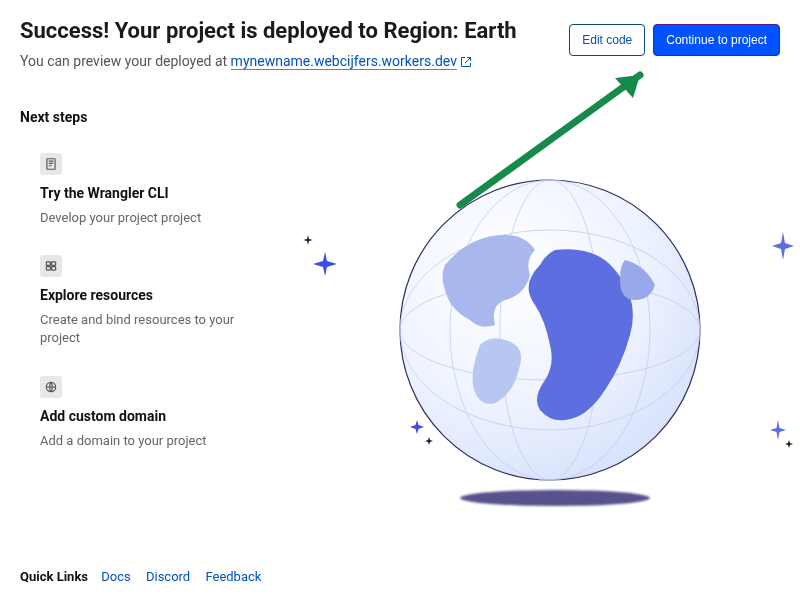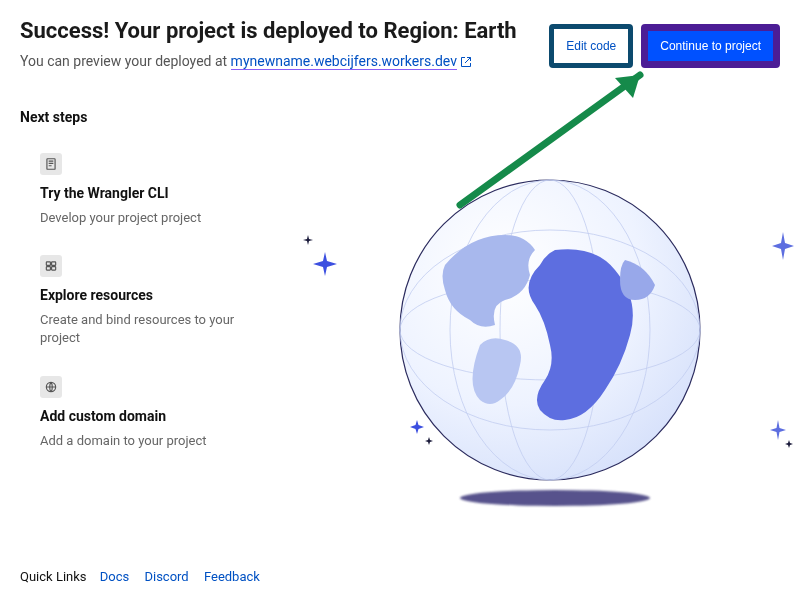--- a/index.html
+++ b/index.html
@@ -11,7 +11,7 @@
   .ext-icon svg{vertical-align:middle;}
   .btns{display:flex;gap:8px;margin-top:6px;}
   .btn{font-size:12px;padding:8px 12px;border-radius:4px;cursor:pointer;white-space:nowrap;}
-  .btn-outline{background:#fff;color:#0051c3;border:5px solid #0c4a6e;}
+  .btn-outline{background:#fff;color:#0051c3;border:1px solid #0c4a6e;}
   .btn-primary{background:#0051ff;color:#fff;border:7px solid #4c1d95;}
   .section-h{font-size:14px;font-weight:700;margin-top:40px;color:#111;}
   .cards{width:260px;margin-left:20px;}

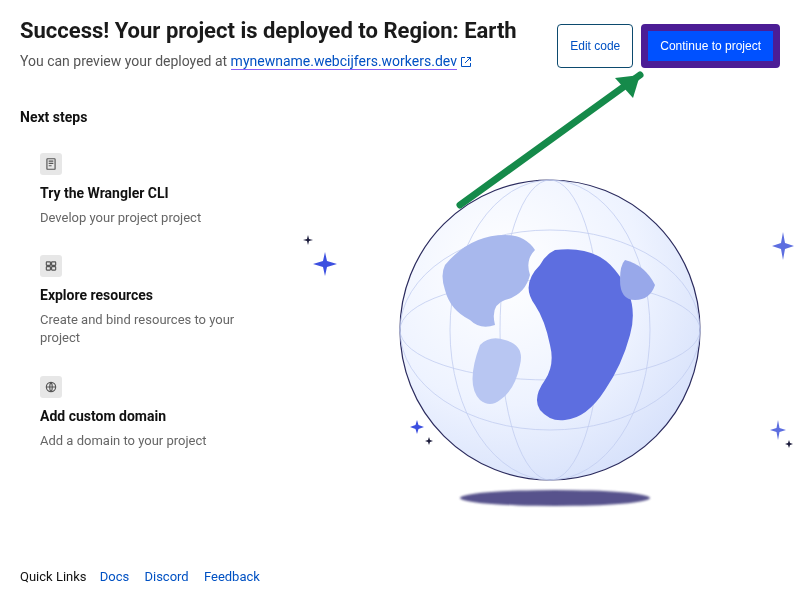--- a/index.html
+++ b/index.html
@@ -12,7 +12,7 @@
   .btns{display:flex;gap:8px;margin-top:6px;}
   .btn{font-size:12px;padding:8px 12px;border-radius:4px;cursor:pointer;white-space:nowrap;}
   .btn-outline{background:#fff;color:#0051c3;border:1px solid #0c4a6e;}
-  .btn-primary{background:#0051ff;color:#fff;border:7px solid #4c1d95;}
+  .btn-primary{background:#0051ff;color:#fff;border:1px solid #4c1d95;}
   .section-h{font-size:14px;font-weight:700;margin-top:40px;color:#111;}
   .cards{width:260px;margin-left:20px;}
   .card{margin-top:28px;}

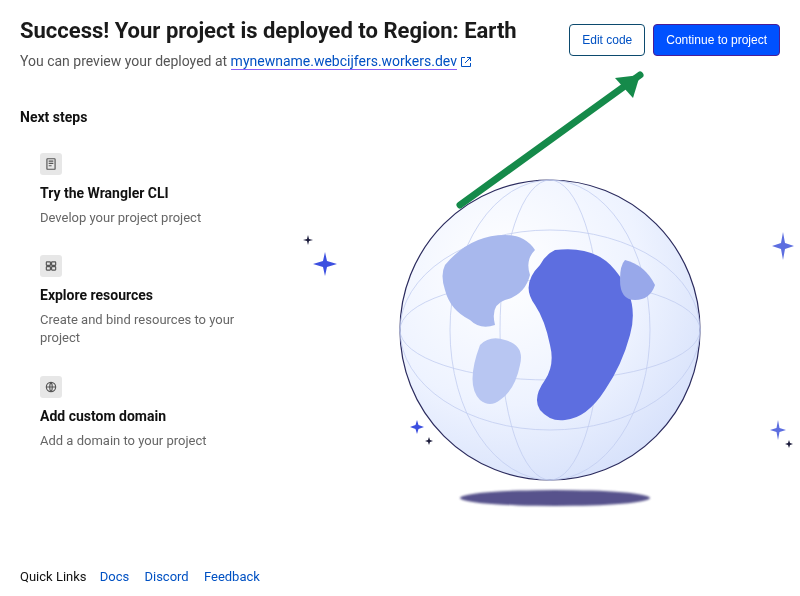--- a/index.html
+++ b/index.html
@@ -21,7 +21,7 @@
   .card-title{font-weight:700;font-size:14px;color:#111;}
   .card-desc{font-size:13px;color:#666;margin-top:8px;line-height:1.4;max-width:220px;}
   .quicklinks{position:absolute;left:20px;bottom:12px;font-size:13px;}
-  .quicklinks .ql-label{font-weight:400;color:#111;margin-right:10px;}
+  .quicklinks .ql-label{font-weight:700;color:#111;margin-right:10px;}
   .quicklinks a{color:#0051c3;text-decoration:none;margin-right:12px;}
   
   .globe-wrap{position:absolute;left:390px;top:170px;width:330px;height:340px;}

